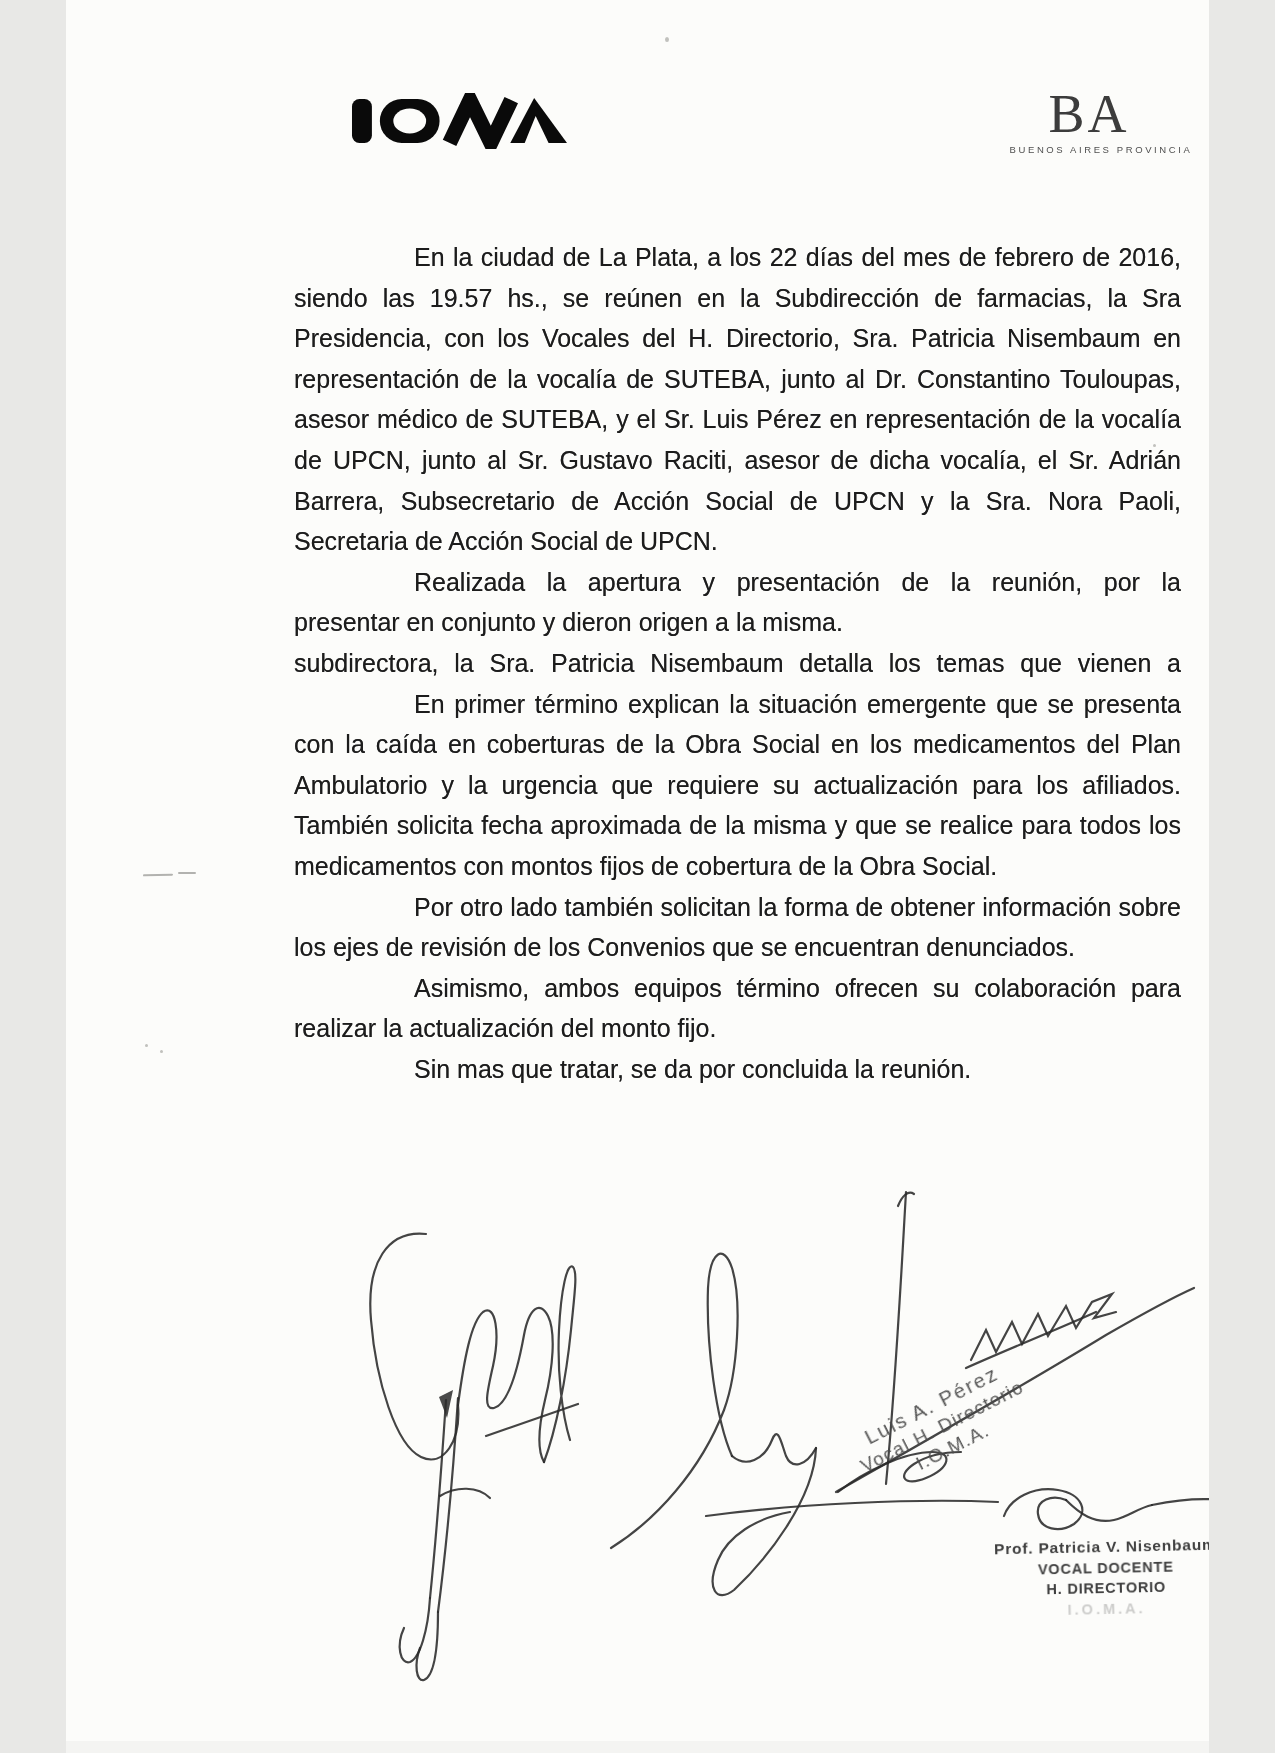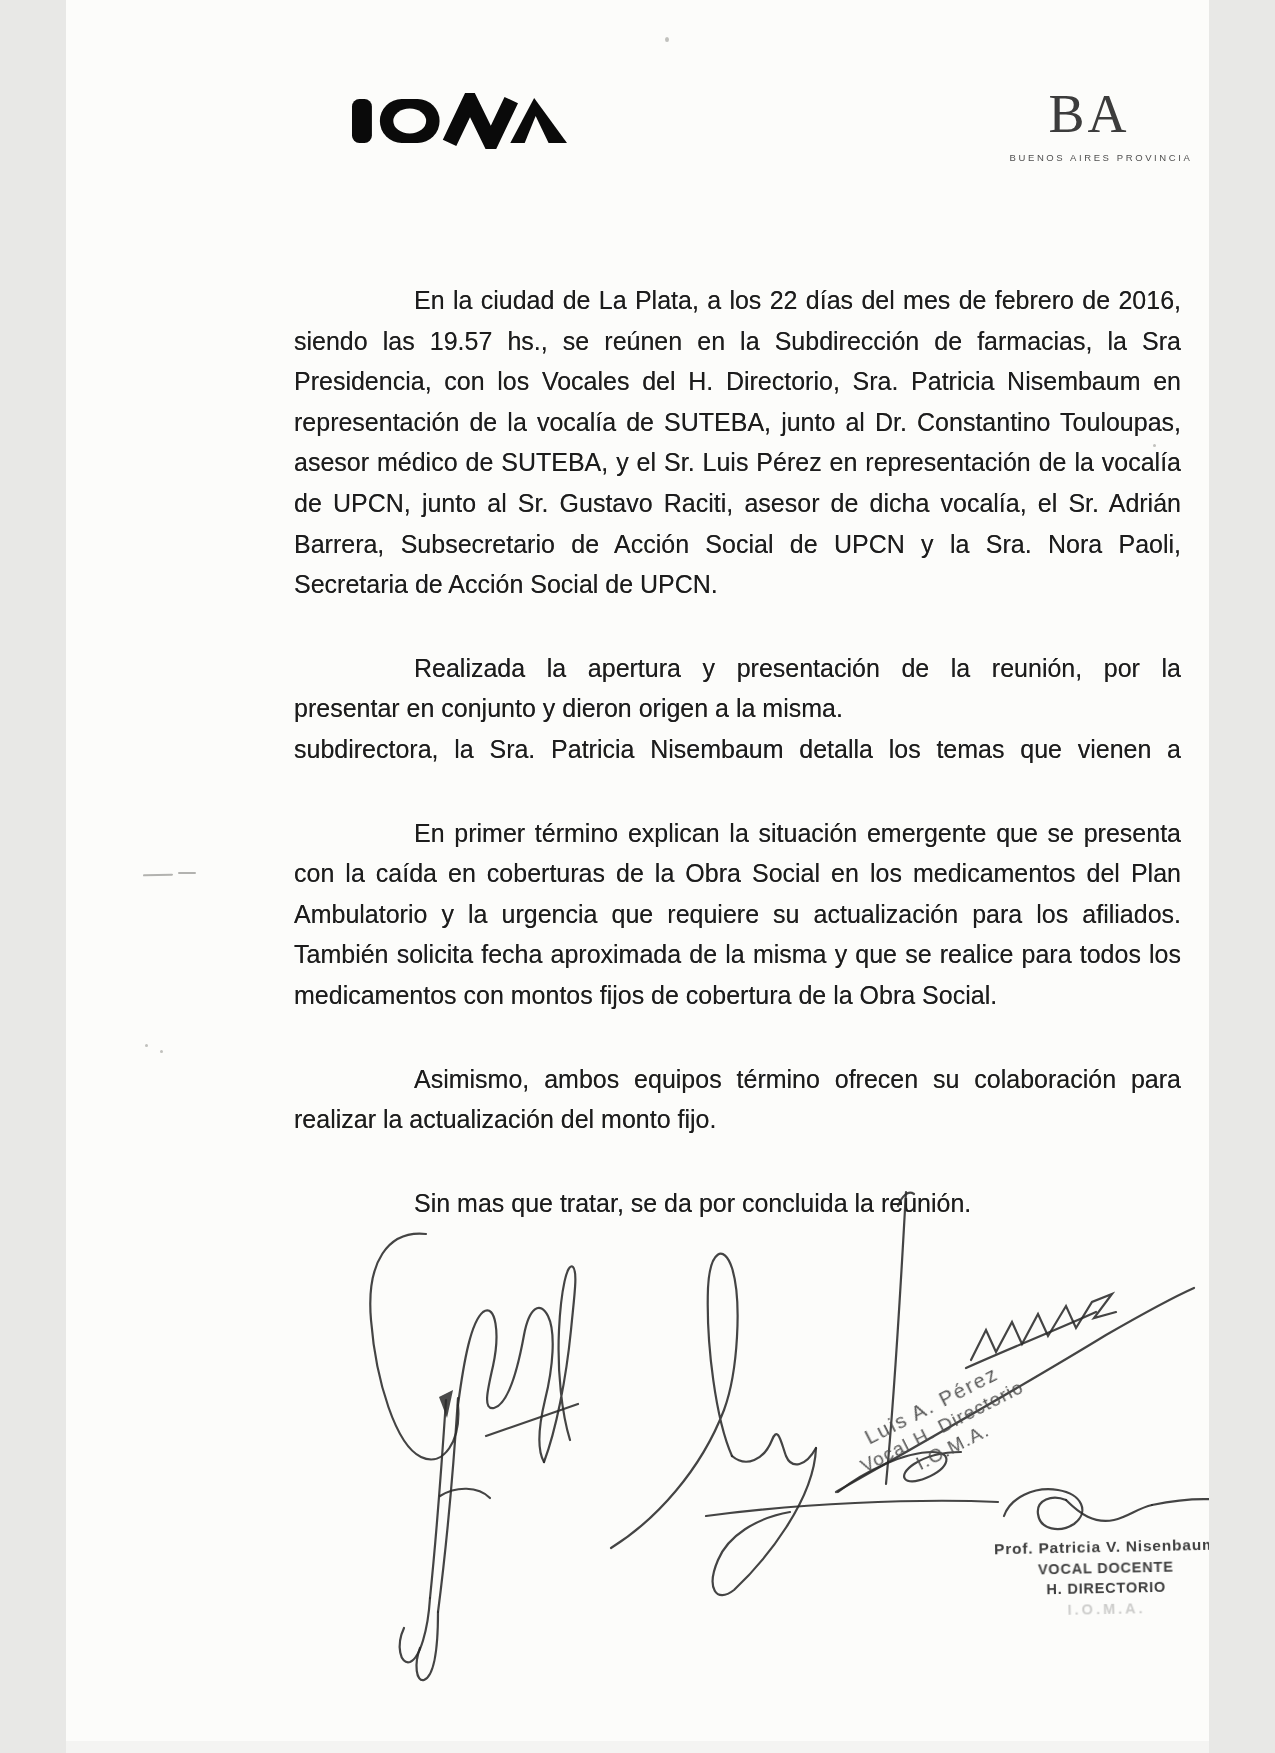--- a/index.html
+++ b/index.html
@@ -24,7 +24,7 @@
     filter:blur(.4px);
   }
   .ba-sub{
-    display:block;margin-top:10px;
+    display:block;margin-top:2px;
     font-size:9.5px;letter-spacing:2.6px;
     color:#4f4f4f;filter:blur(.3px);
   }

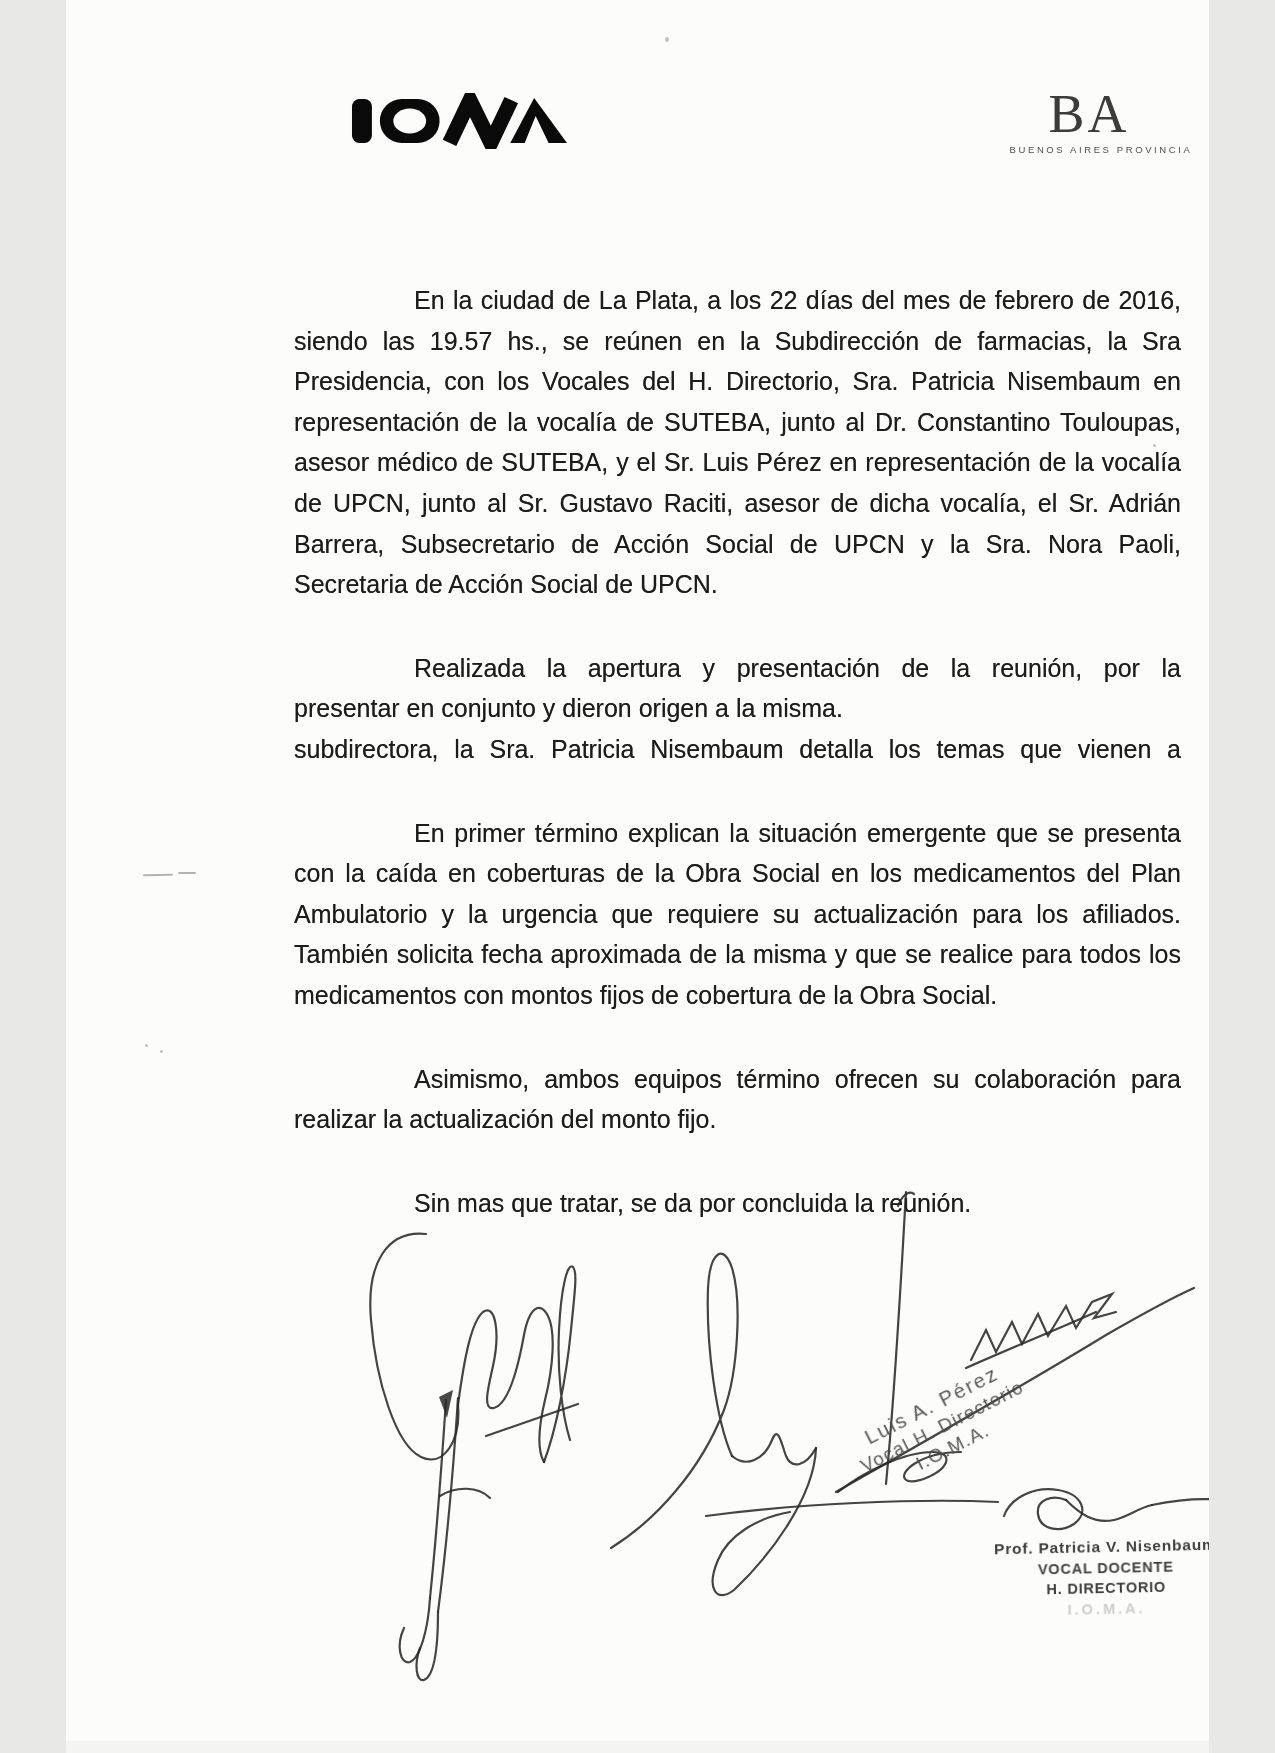--- a/index.html
+++ b/index.html
@@ -36,7 +36,7 @@
   }
   .ln{text-align:justify;text-align-last:justify;}
   .ln.last{text-align-last:left;}
-  .ln.first{padding-left:120px;margin-top:43px;}
+  .ln.first{padding-left:120px;}
   
   .sig-svg{position:absolute;left:0;top:0;width:1275px;height:1753px;}
   .sig-svg path{stroke:#2a2a2a;stroke-width:2.2;fill:none;stroke-linecap:round;opacity:.88;}

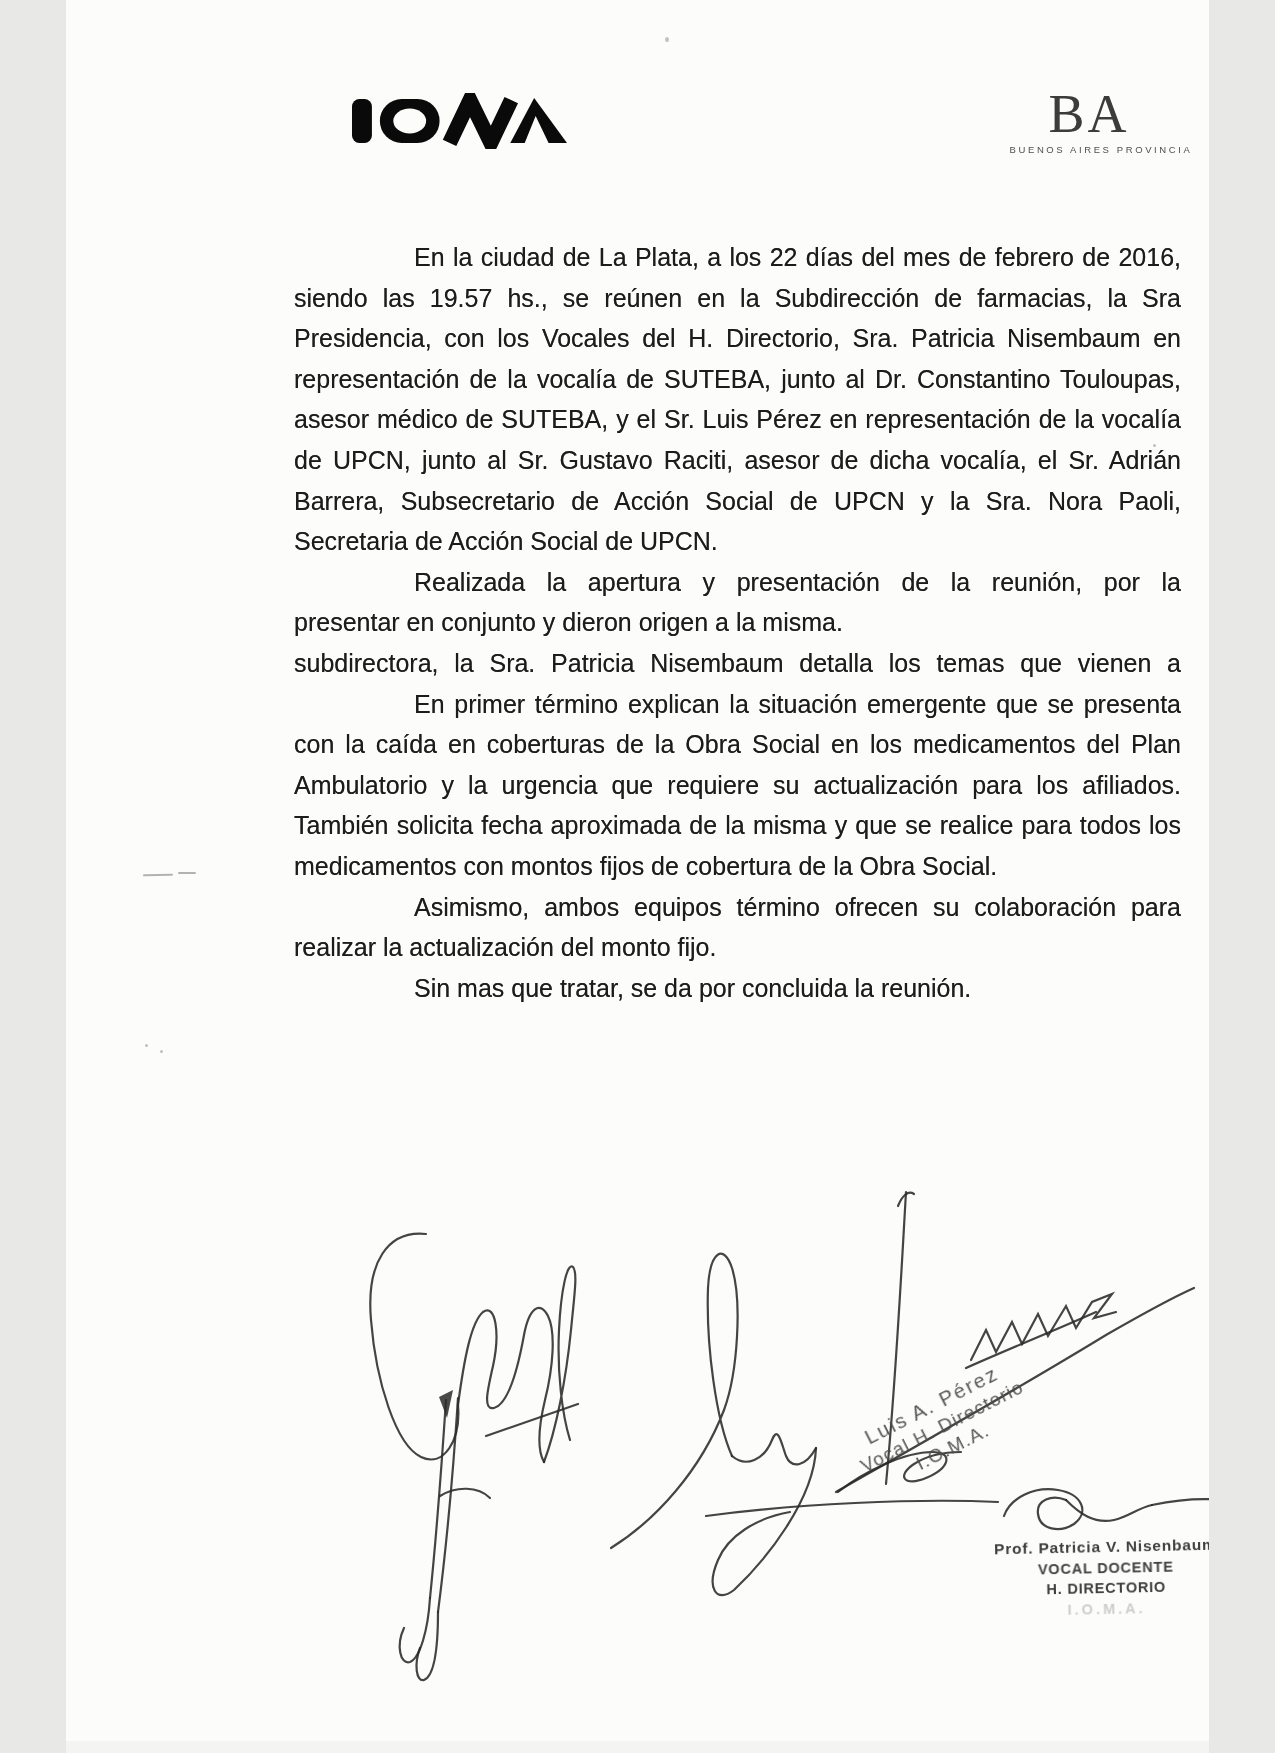--- a/index.html
+++ b/index.html
@@ -110,6 +110,10 @@
       <div class="ln last">medicamentos con montos fijos de cobertura de la Obra Social.</div>
     </div>
     <div class="para">
+      <div class="ln first">Por otro lado también solicitan la forma de obtener información sobre</div>
+      <div class="ln last">los ejes de revisión de los Convenios que se encuentran denunciados.</div>
+    </div>
+    <div class="para">
       <div class="ln first">Asimismo, ambos equipos término ofrecen su colaboración para</div>
       <div class="ln last">realizar la actualización del monto fijo.</div>
     </div>

